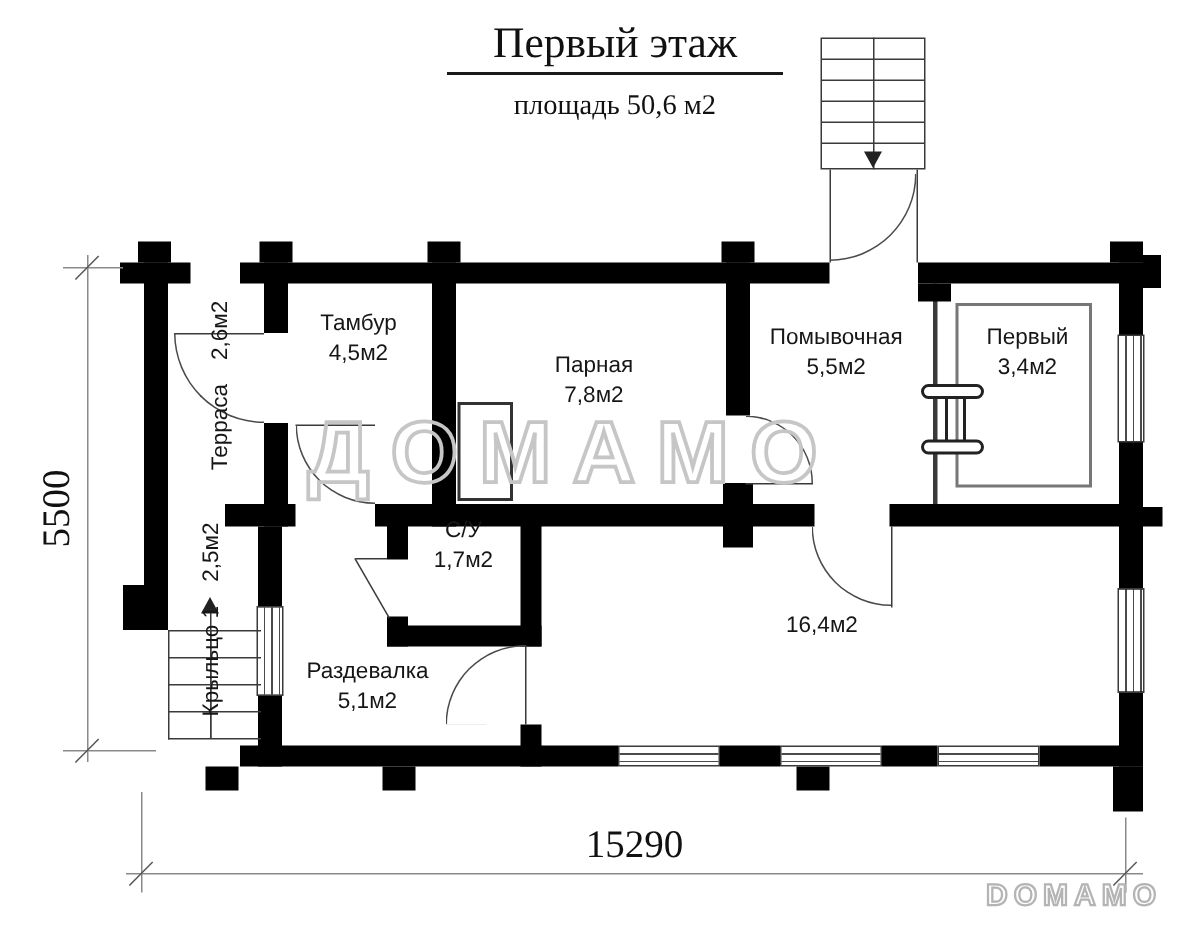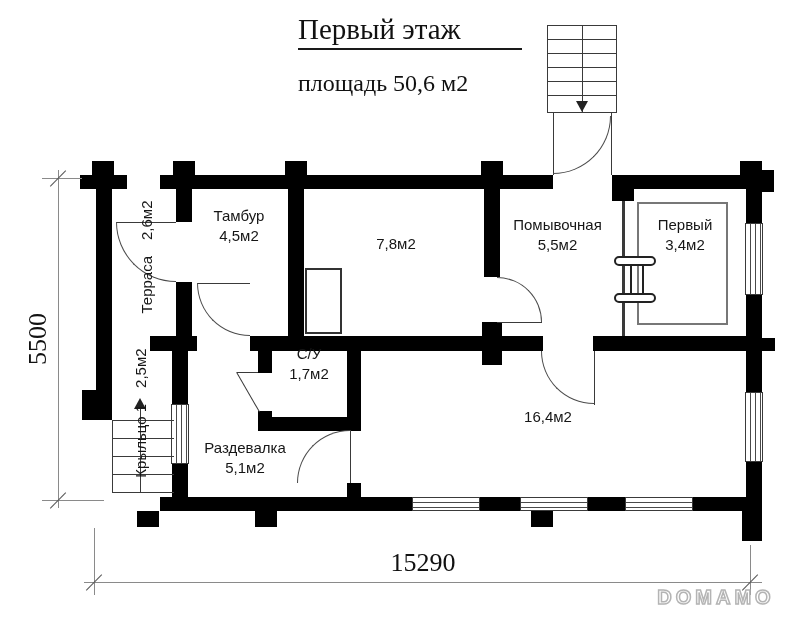--- a/index.html
+++ b/index.html
@@ -35,7 +35,7 @@
 
 <div id="canvas">
 
-  <div class="a" style="left:298px;top:12px;width:224px;text-align:left;">
+  <div class="a" style="left:298px;top:12px;width:224px;text-align:center;">
     <div class="serif" style="font-size:29px;line-height:34px;border-bottom:2px solid #1a1a1a;padding-bottom:2px;">Первый этаж</div>
     <div class="serif" style="font-size:24px;line-height:34px;margin-top:16px;">площадь 50,6 м2</div>
   </div>

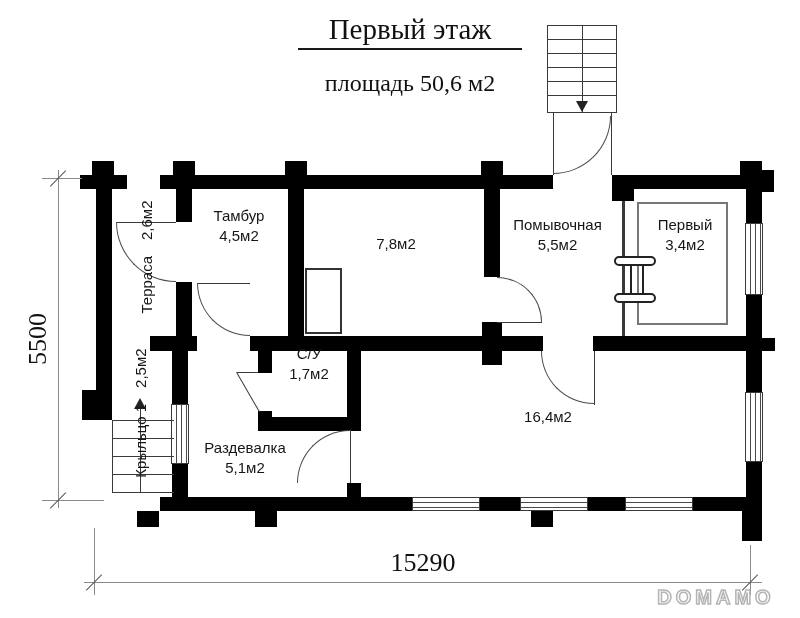--- a/index.html
+++ b/index.html
@@ -37,7 +37,7 @@
 
   <div class="a" style="left:298px;top:12px;width:224px;text-align:center;">
     <div class="serif" style="font-size:29px;line-height:34px;border-bottom:2px solid #1a1a1a;padding-bottom:2px;">Первый этаж</div>
-    <div class="serif" style="font-size:24px;line-height:34px;margin-top:16px;">площадь 50,6 м2</div>
+    <div class="serif" style="font-size:19px;line-height:34px;margin-top:4px;">площадь 50,6 м2</div>
   </div>
 
   <div class="a" style="left:547px;top:25px;width:70px;height:88px;border:1px solid #3a3a3a;box-sizing:border-box;"></div>

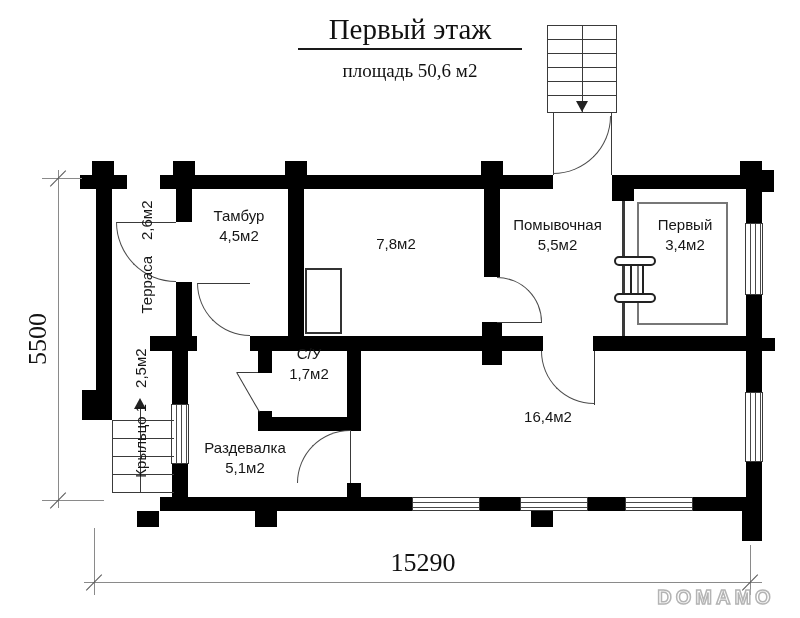--- a/index.html
+++ b/index.html
@@ -152,6 +152,7 @@
     <div>4,5м2</div>
   </div>
   <div class="rl" style="left:346px;top:234px;width:100px;">
+    <div>Парная</div>
     <div>7,8м2</div>
   </div>
   <div class="rl" style="left:495px;top:215px;width:125px;">

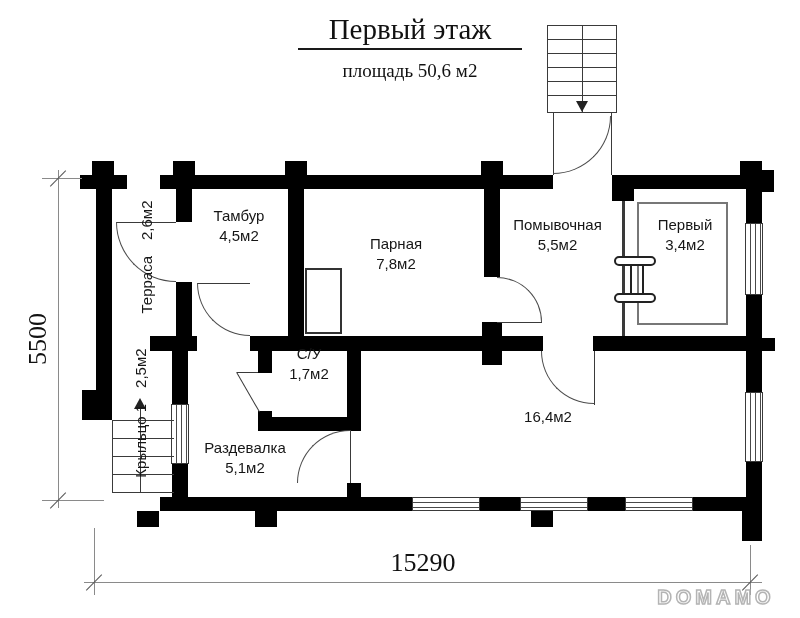--- a/index.html
+++ b/index.html
@@ -196,6 +196,7 @@
   <div class="tick" style="left:739px;top:582px;"></div>
   <div class="serif" style="position:absolute;left:363px;top:549px;width:120px;font-size:26px;line-height:28px;text-align:center;">15290</div>
 
+  <div class="wm big" style="left:182px;top:270px;width:400px;height:64px;">ДОМАМО</div>
   <div class="wm small" style="left:636px;top:584px;width:160px;height:26px;">DOMAMO</div>
 
 </div>

